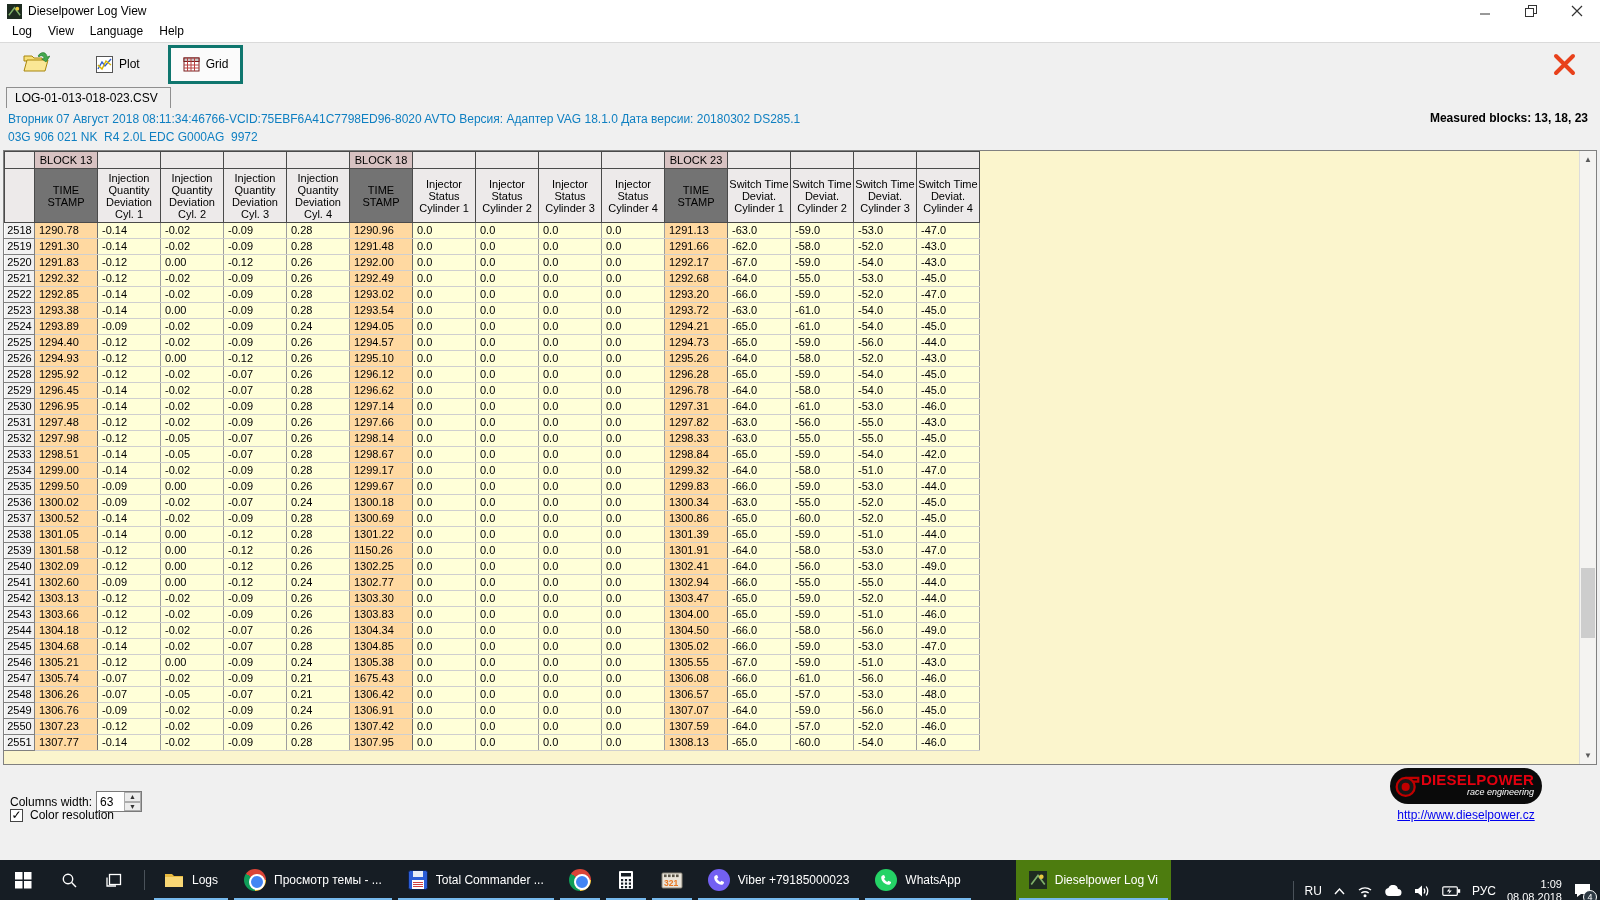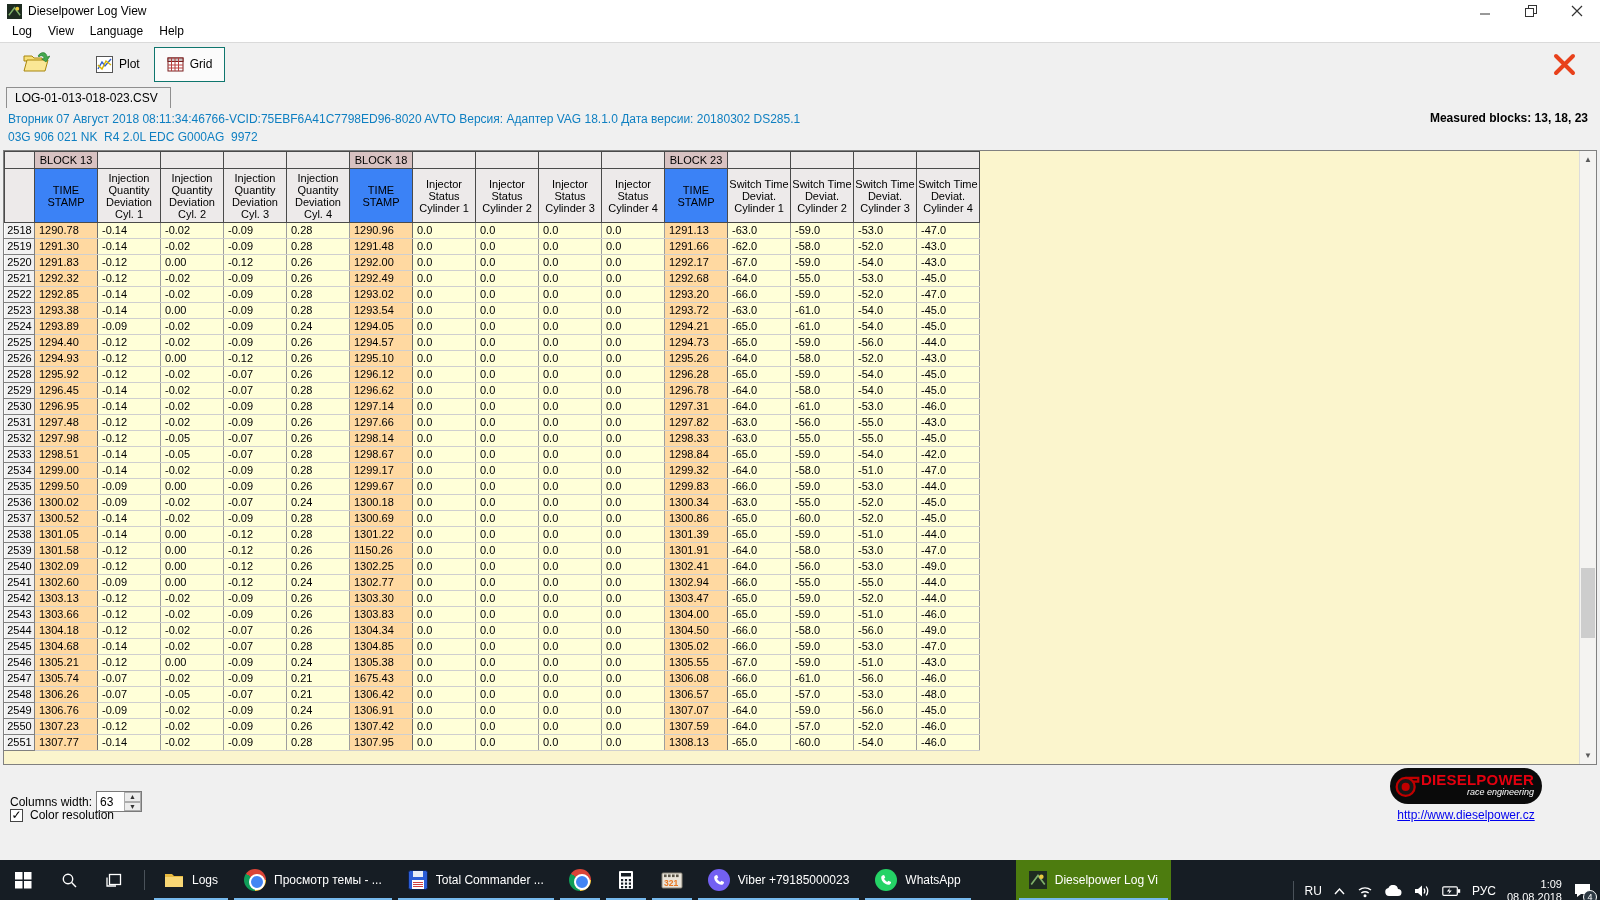--- a/index.html
+++ b/index.html
@@ -22,7 +22,7 @@
   .toolbar { height:43px; background:#F0F0F0; border-top:1px solid #DADADA; display:flex; align-items:center; position:relative; flex:0 0 auto; }
   .tool-open { margin-left:14px; padding:4px 8px; }
   .tool-btn { display:flex; align-items:center; gap:6px; font-size:12px; padding:8px 12px; margin-left:26px; }
-  .tool-btn.selected { background:#FBFBFB; border:1px solid #0f766e; margin-left:2px;text-align:right; }
+  .tool-btn.selected { background:#FBFBFB; border:3px solid #0f766e; margin-left:16px;text-align:right; }
   .tool-close { position:absolute; right:22px; top:8px; }
 
   

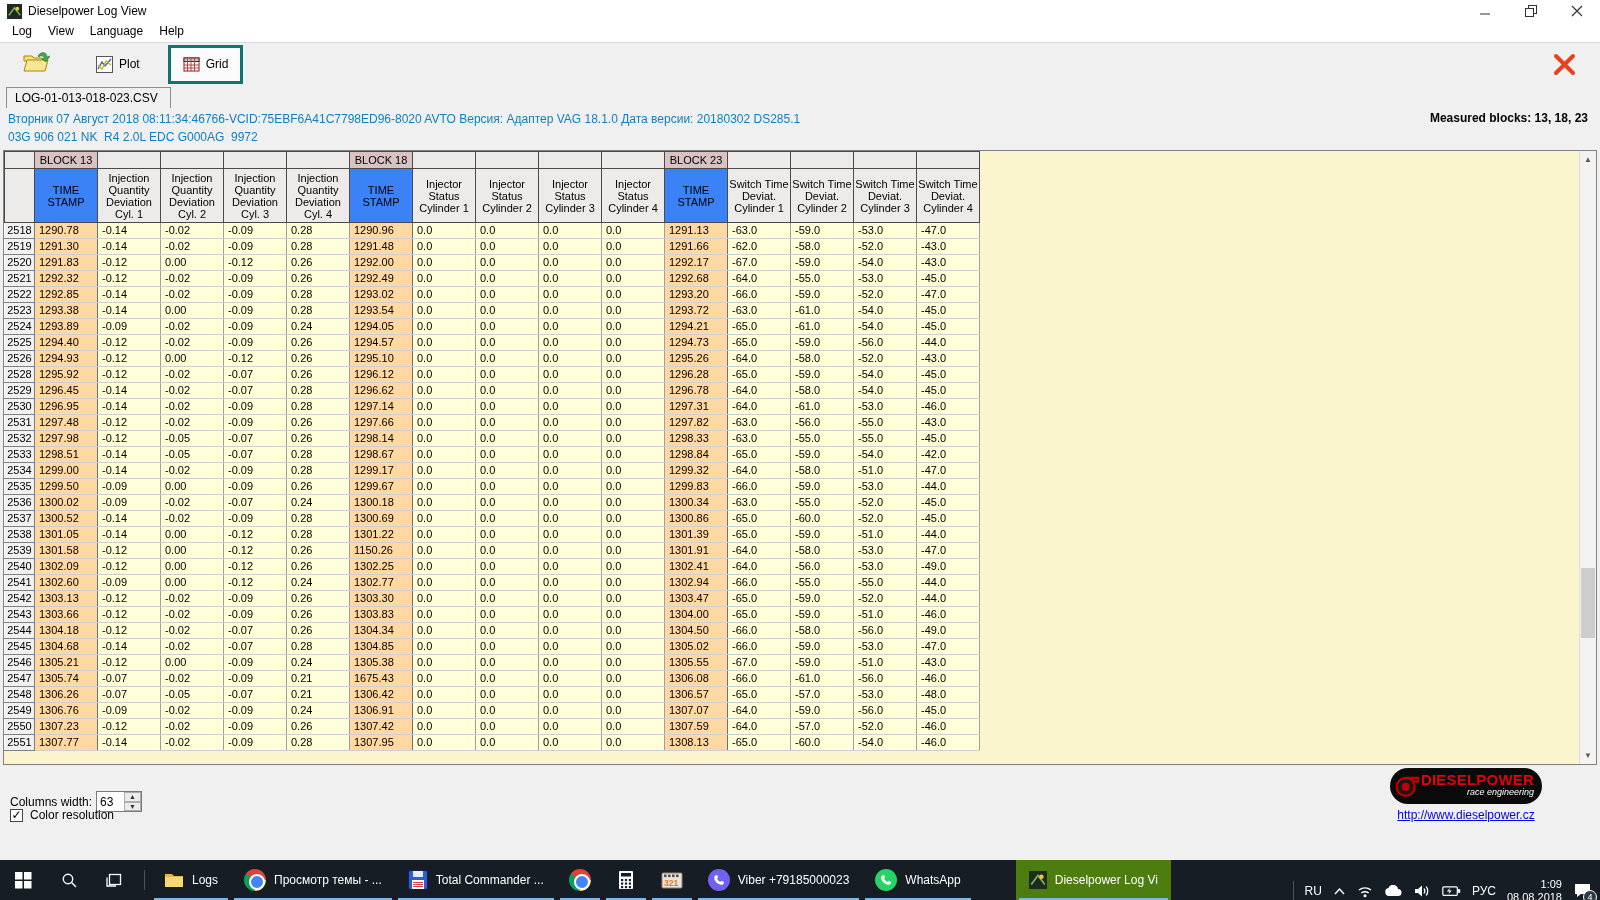--- a/index.html
+++ b/index.html
@@ -41,7 +41,7 @@
   .loggrid th.bh { height:17px; background:#EDEAEA; border:1px solid #4A4A4A; text-align:center; }
   .loggrid th.bh.pink { background:#D8C2C2; }
   .loggrid th.ch { height:54px; background:#EDEAEA; border:1px solid #4A4A4A; text-align:center; white-space:pre-line; line-height:12px; vertical-align:middle; }
-  .loggrid th.ch.pink { background:#3b82f6; }
+  .loggrid th.ch.pink { background:#737373; }
   .loggrid td { height:16px; line-height:15px; padding-left:4px; background:#FFFFD8; border-right:1px solid #9E9E9E; border-bottom:1px solid #CFCFCF; text-align:left; }
   .loggrid td.ts { background:#FFD9A1; border-right:1px solid #6E6E6E; border-left:1px solid #6E6E6E; }
   .loggrid td.rownum { background:#F1F1F1; text-align:center; padding:0 1px; border:1px solid #808080; border-top-color:#FDFDFD; border-left-color:#FDFDFD; }

